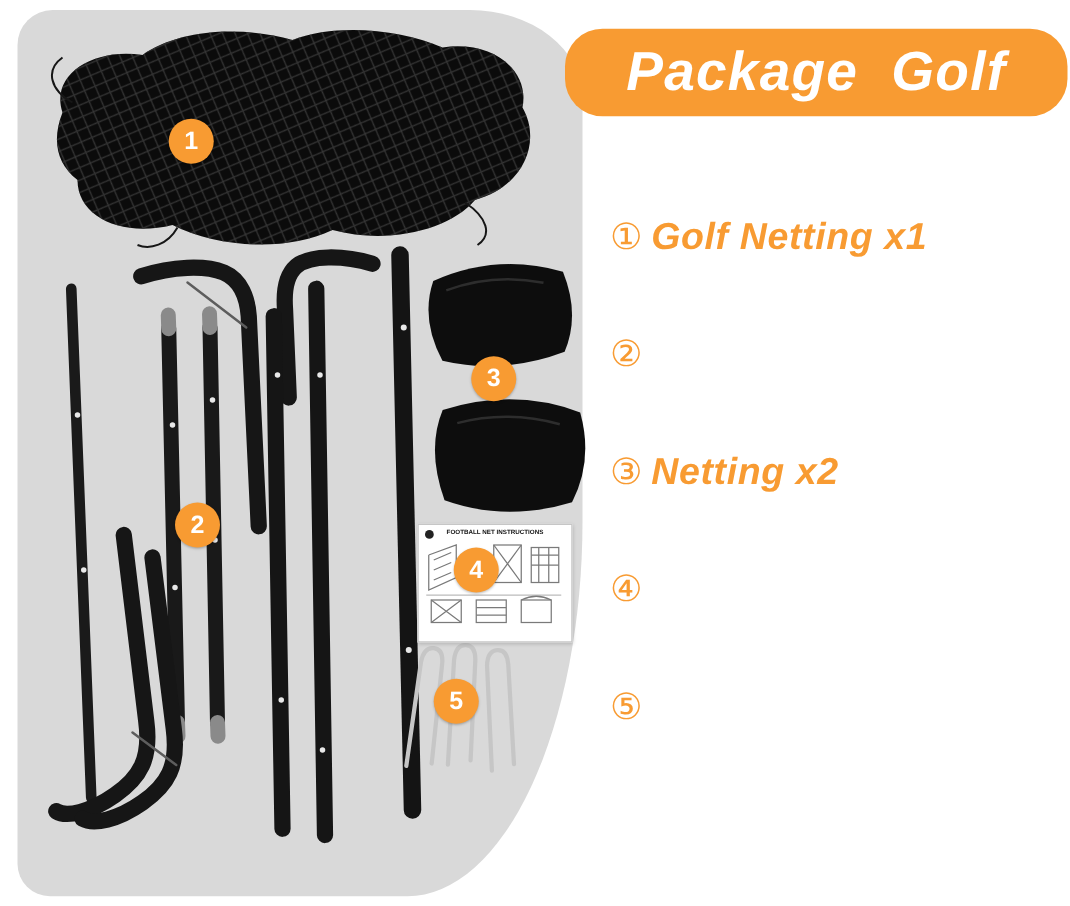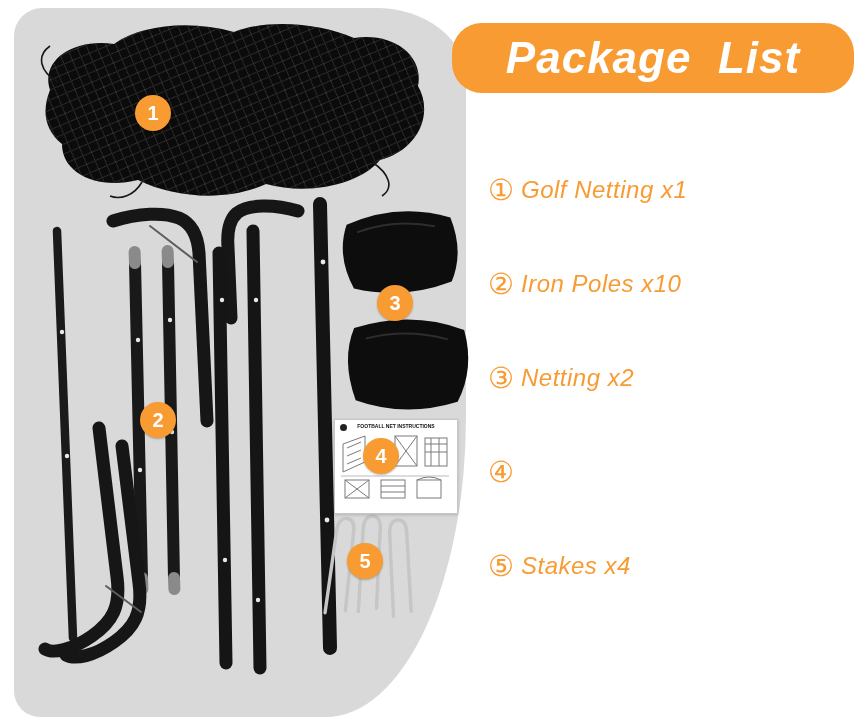--- a/index.html
+++ b/index.html
@@ -169,7 +169,7 @@
     </div>
 
   <div class="banner">
-    <span class="banner-text">Package  List</span>
+    <span class="banner-text">Package  Golf</span>
   </div>
 
   <div class="row" style="top:167px;">

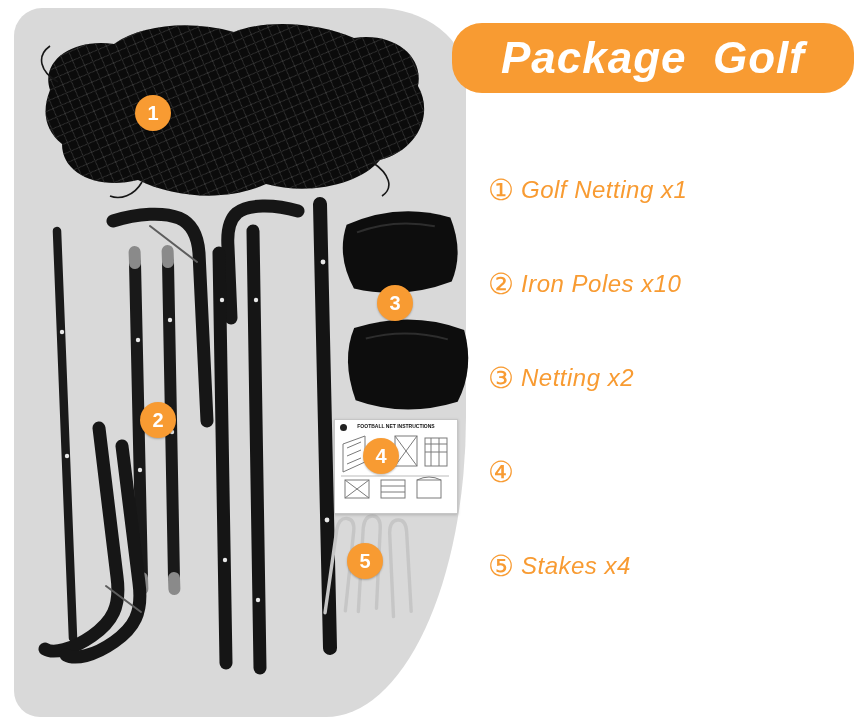--- a/index.html
+++ b/index.html
@@ -35,7 +35,7 @@
     color:#F89B32;
   }
   .circ{font-size:29px;font-style:normal;font-weight:400;margin-right:7px;line-height:1;}
-  .lbl{font-size:24px;font-style:italic;font-weight:400;letter-spacing:.5px;white-space:nowrap;}
+  .lbl{font-size:30px;font-style:italic;font-weight:700;letter-spacing:.5px;white-space:nowrap;}
   
   .sheet{
     position:absolute;left:334px;top:419px;width:122px;height:93px;background:#fff;

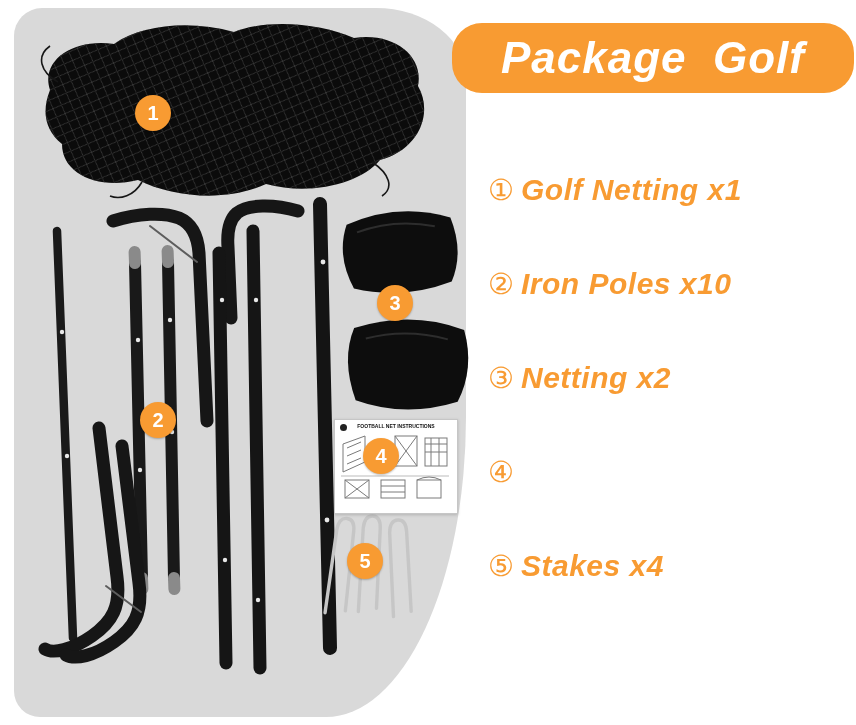--- a/index.html
+++ b/index.html
@@ -178,7 +178,6 @@
   </div>
   <div class="row" style="top:261px;">
     <span class="circ">②</span>
-    <span class="lbl">Iron Poles x10</span>
   </div>
   <div class="row" style="top:355px;">
     <span class="circ">③</span>

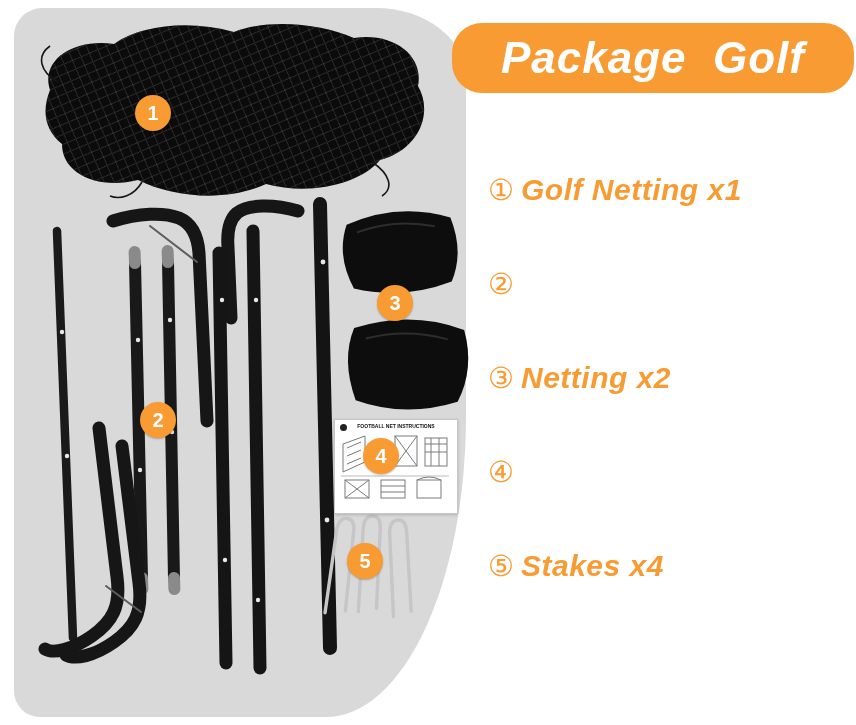--- a/index.html
+++ b/index.html
@@ -188,7 +188,6 @@
   </div>
   <div class="row" style="top:543px;">
     <span class="circ">⑤</span>
-    <span class="lbl">Stakes x4</span>
   </div>
 
 </div>

